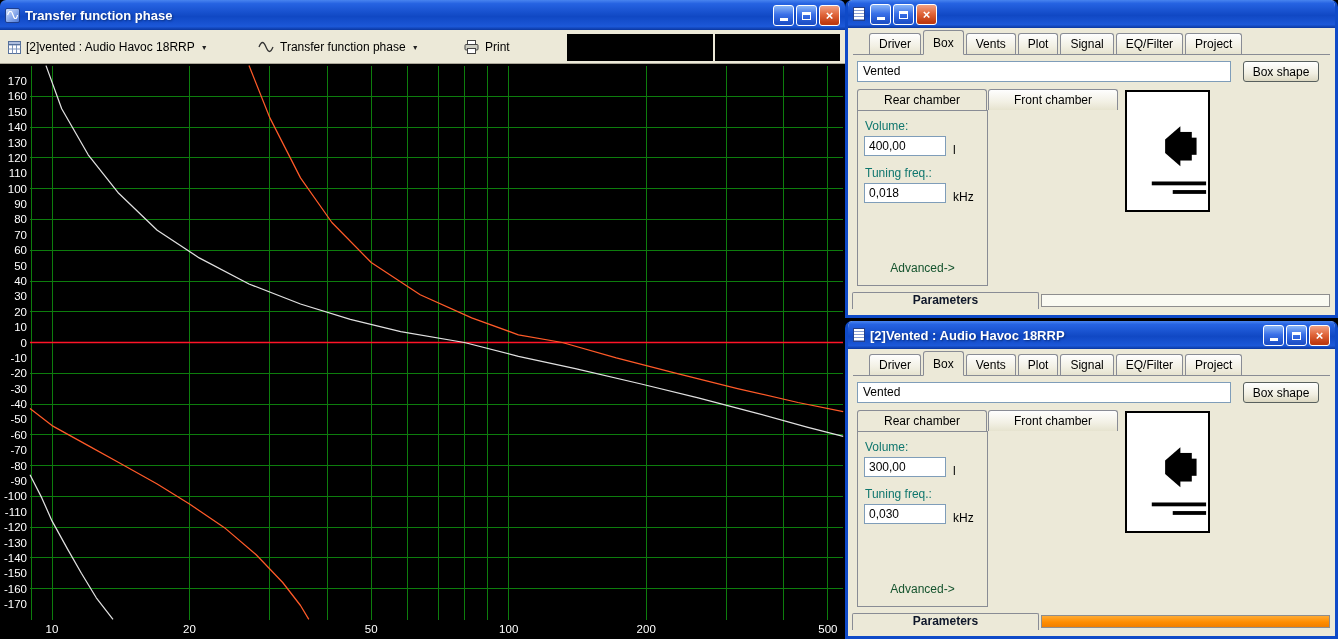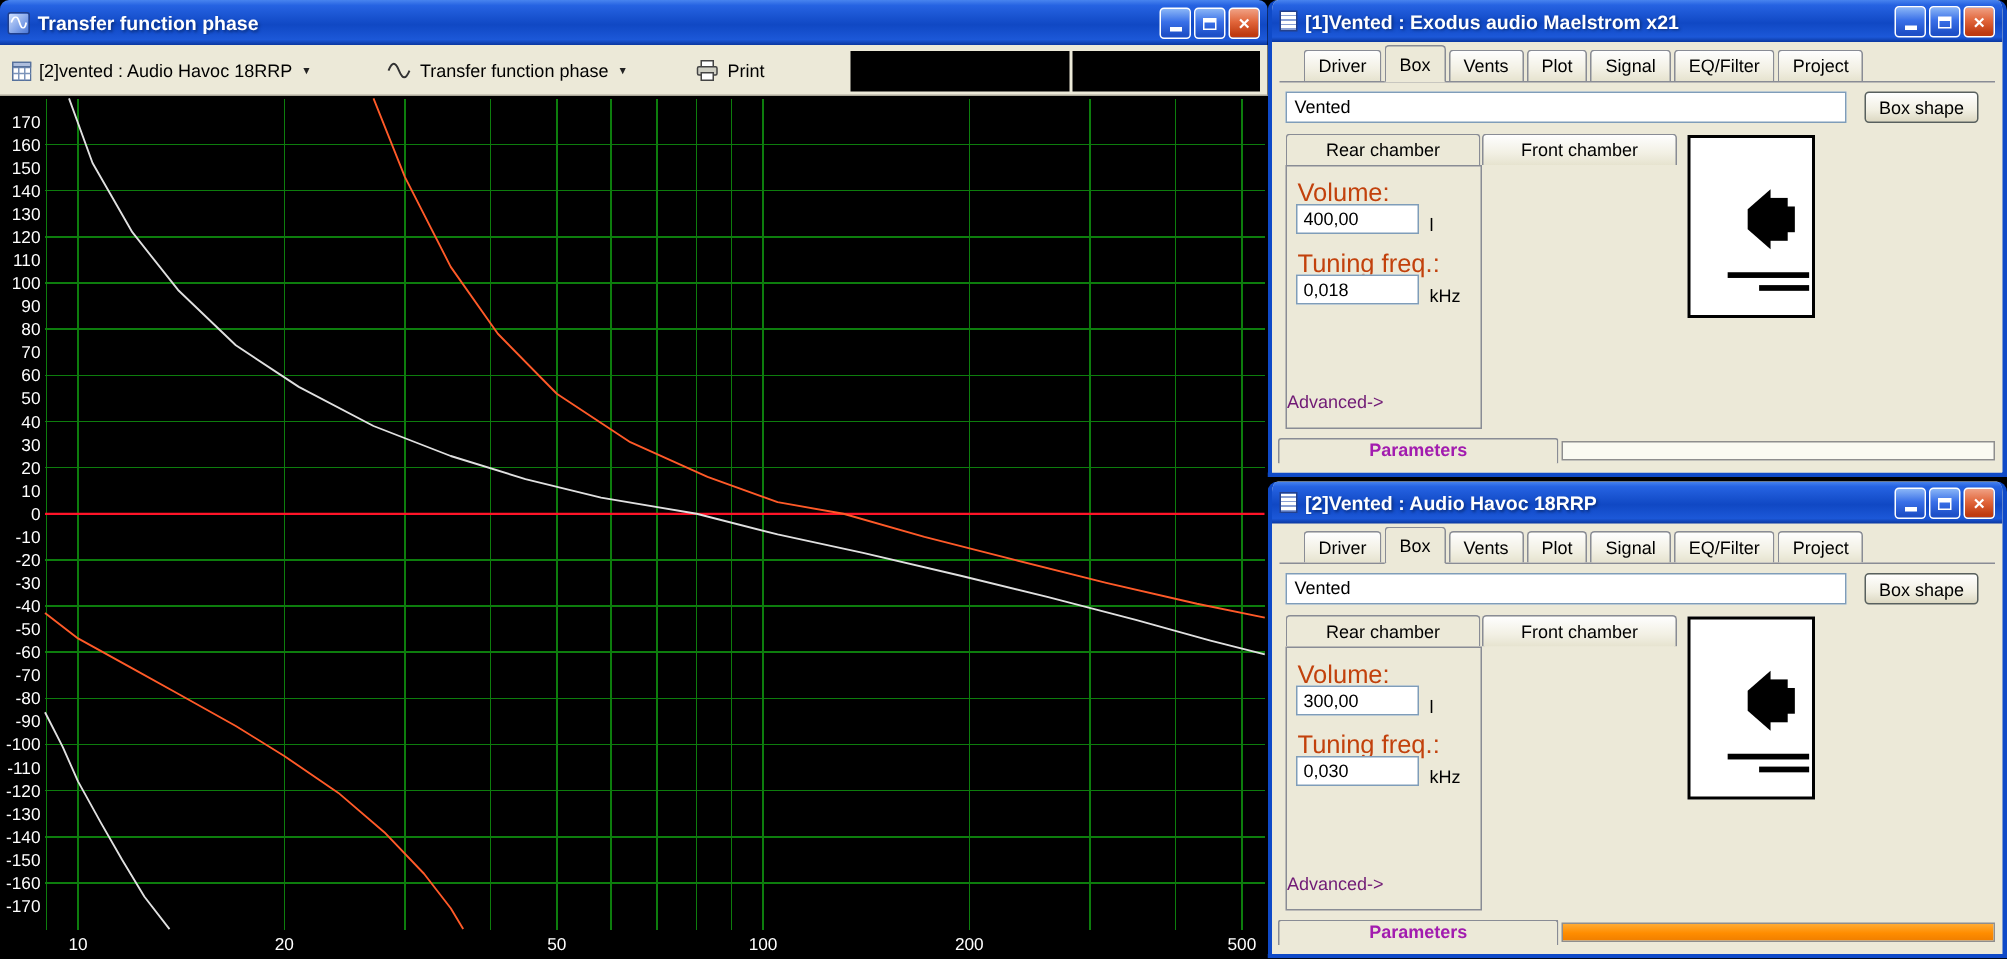--- a/index.html
+++ b/index.html
@@ -265,7 +265,6 @@
 <div class="window proj-window" style="left:845px; top:0;">
   <div class="titlebar">
     <span class="doc-icon"></span>
-    <span class="title">[1]Vented : Exodus audio Maelstrom x21</span>
     <span class="tb-btns">
       <span class="tb-btn">
           <span class="g-min"></span>

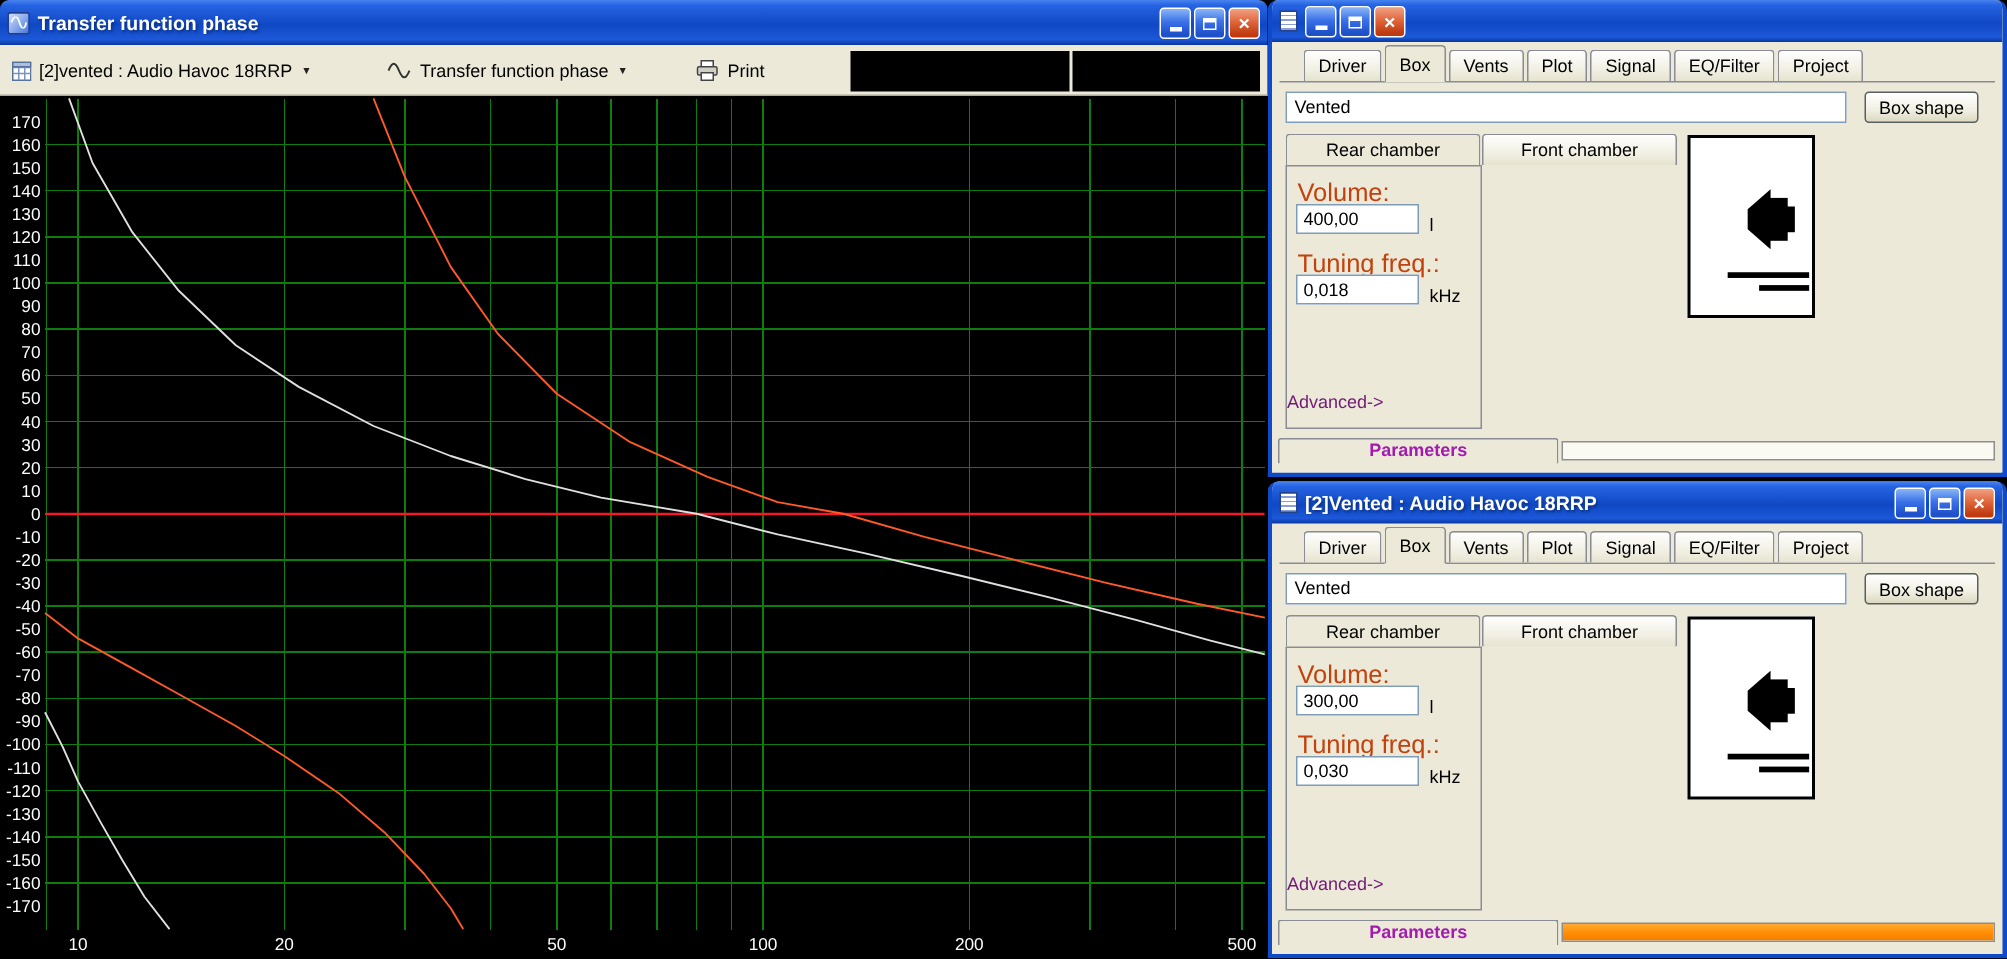--- a/index.html
+++ b/index.html
@@ -93,7 +93,7 @@
     position:absolute; left:9px; top:110px; width:131px; height:176px;
     border:1px solid #898c95; background:#ece9d8;
   }
-  .field-label{ position:absolute; font-size:17px; color:#c2410c; }
+  .field-label{ position:absolute; font-size:12px; color:#0f766e; }
   .lab-volume{ left:7px; top:8px; }
   .lab-tuning{ left:7px; top:55px;text-align:right; }
   .edit{

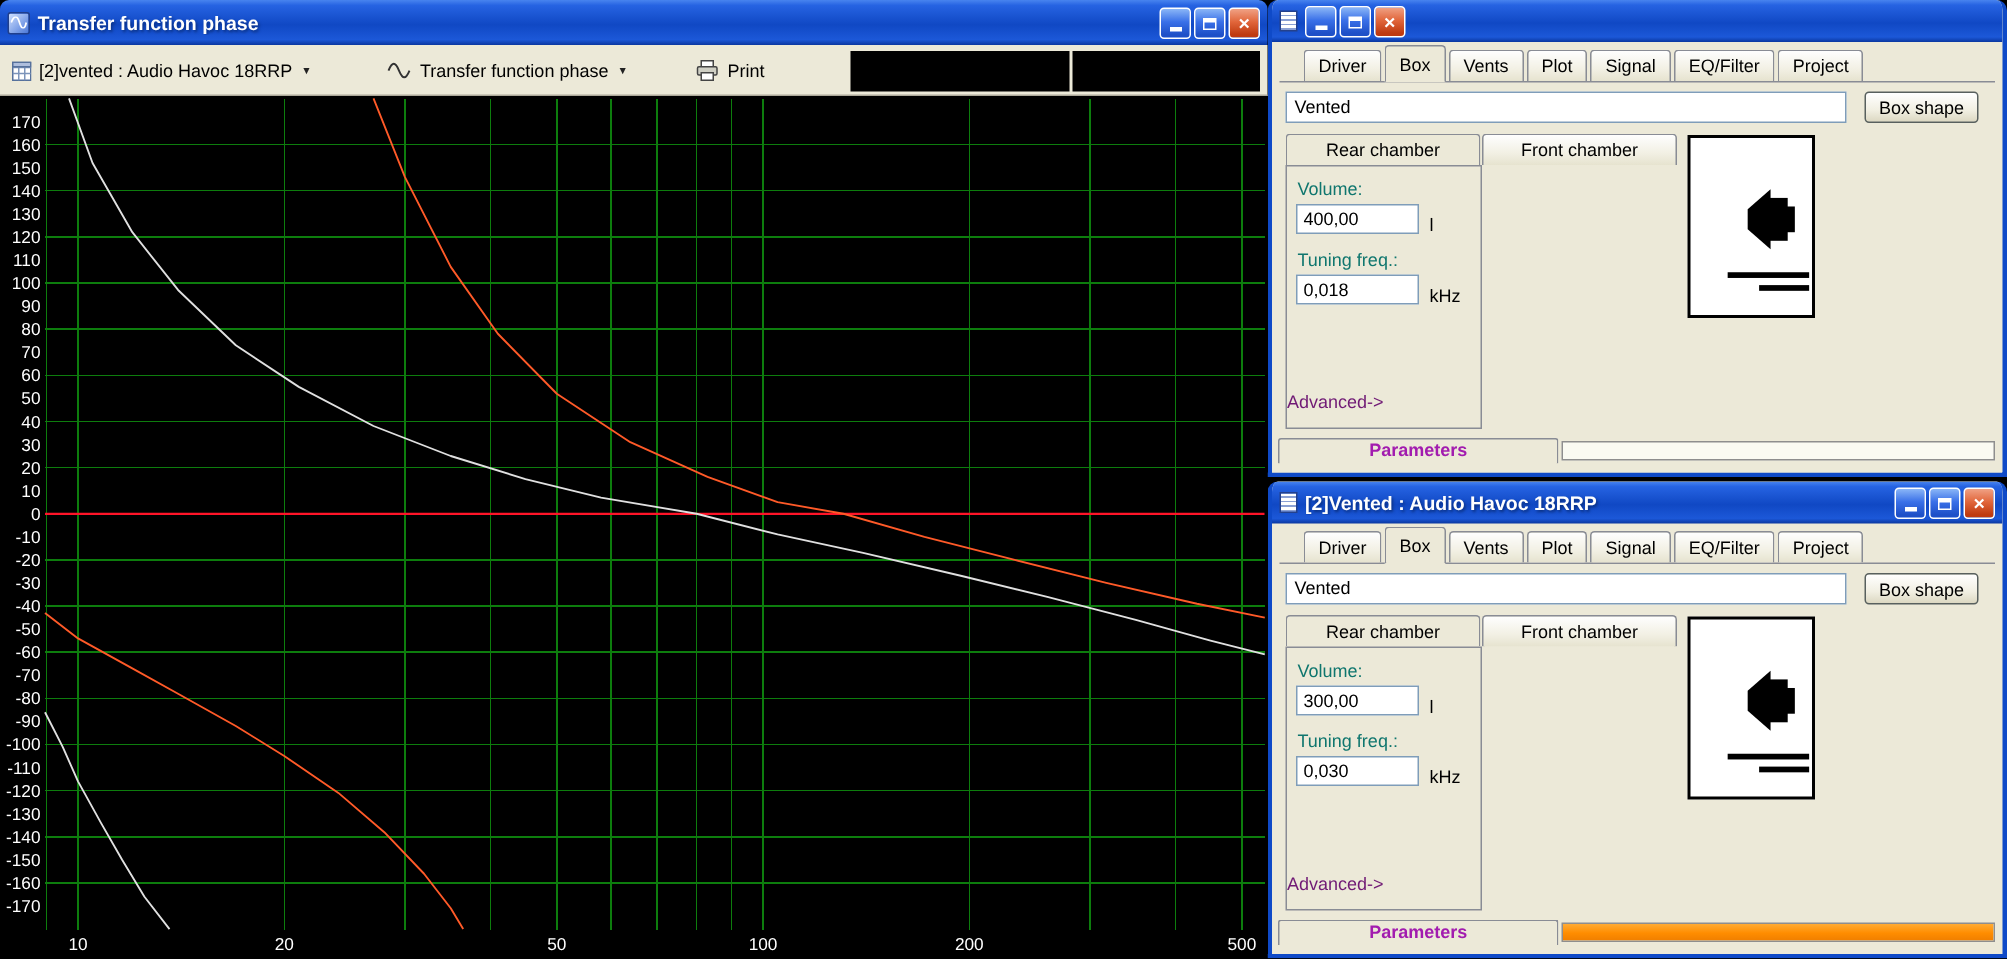--- a/index.html
+++ b/index.html
@@ -105,8 +105,8 @@
   .unit{ position:absolute; font-size:12px; color:#000; }
   .un-volume{ left:95px; top:32px; }
   .un-tuning{ left:95px; top:79px; }
-  .advanced{ position:absolute; left:0; right:0; top:150px; text-align:left;
-    font-size:12px; color:#701a75; cursor:default; }
+  .advanced{ position:absolute; left:0; right:0; top:150px; text-align:center;
+    font-size:12px; color:#14532d; cursor:default; }
 
   .diagram{
     position:absolute; left:277px; top:90px; width:85px; height:122px;

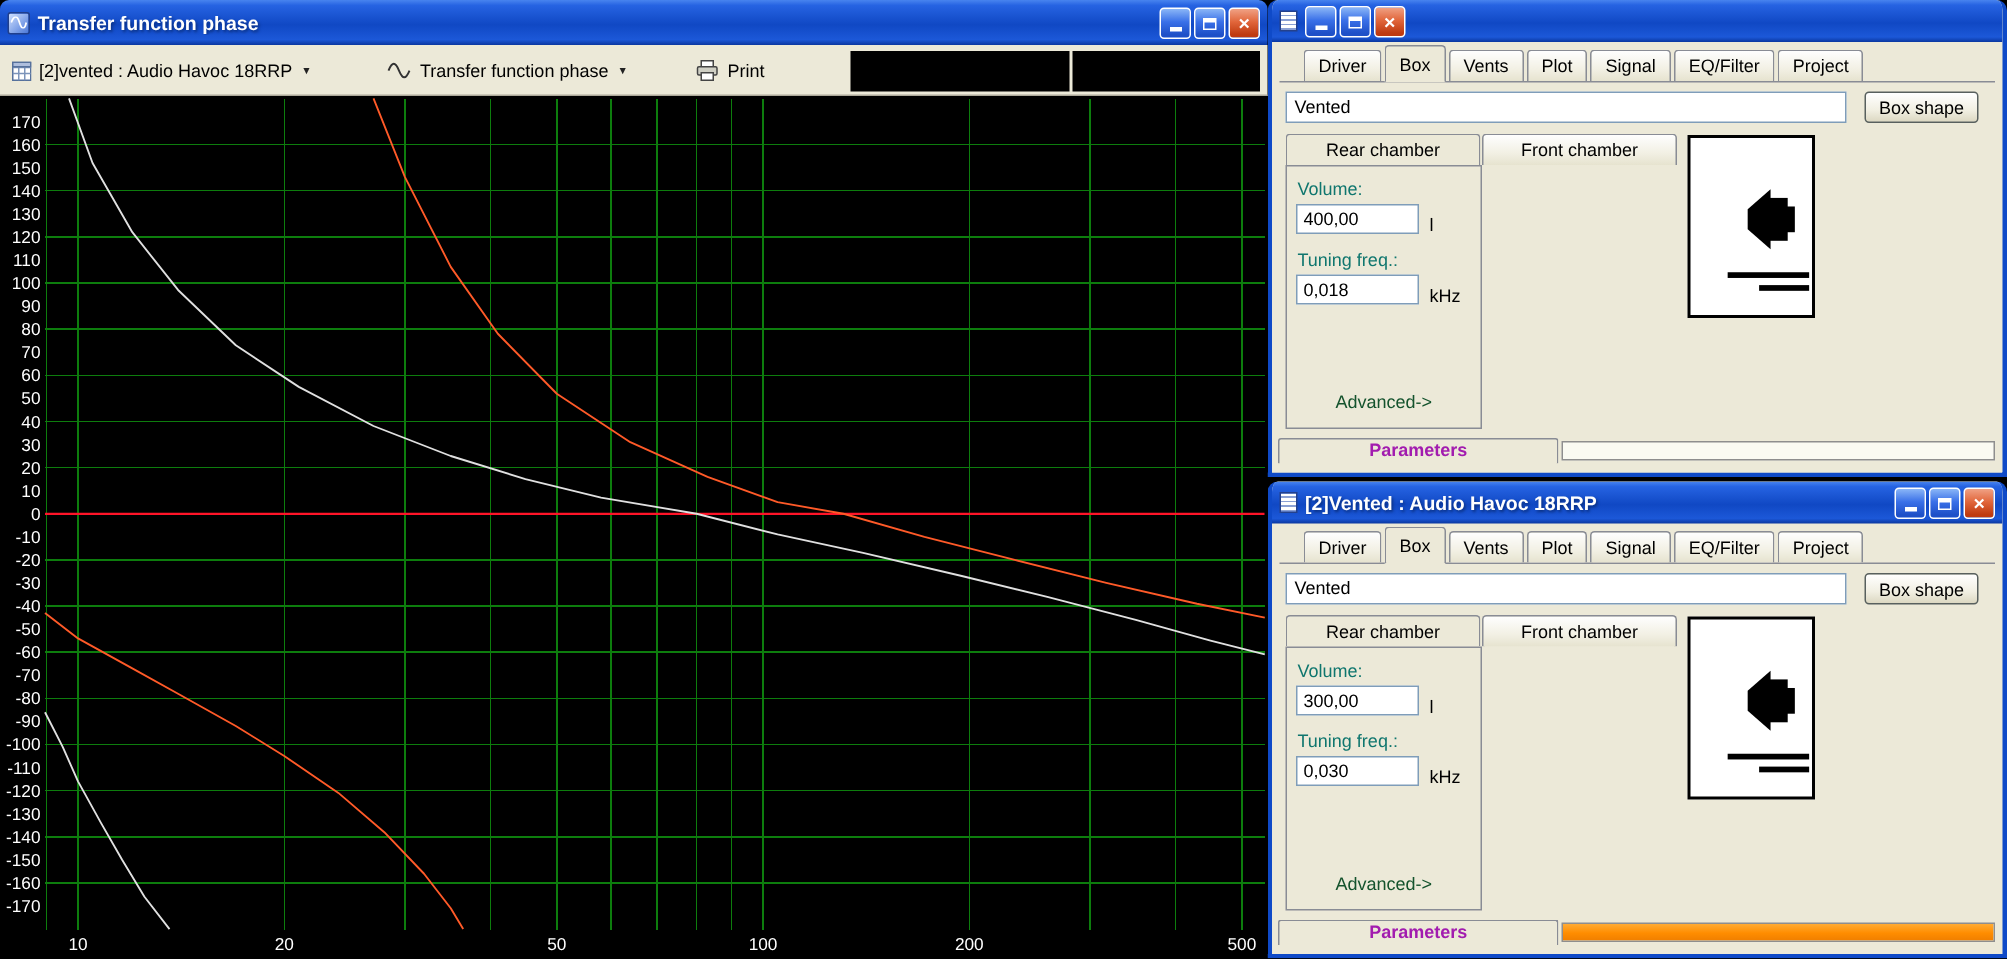--- a/index.html
+++ b/index.html
@@ -117,7 +117,7 @@
   .params-tab{
     position:absolute; left:4px; top:292px; width:187px; height:17px;
     border:1px solid #898c95; border-bottom:none; border-radius:2px 2px 0 0;
-    font-size:12px; font-weight:bold; text-align:center; color:#a21caf; background:#ece9d8;
+    font-size:12px; font-weight:bold; text-align:center; color:#0f172a; background:#ece9d8;
   }
   .params-strip{
     position:absolute; left:193px; right:5px; top:294px; height:13px;

